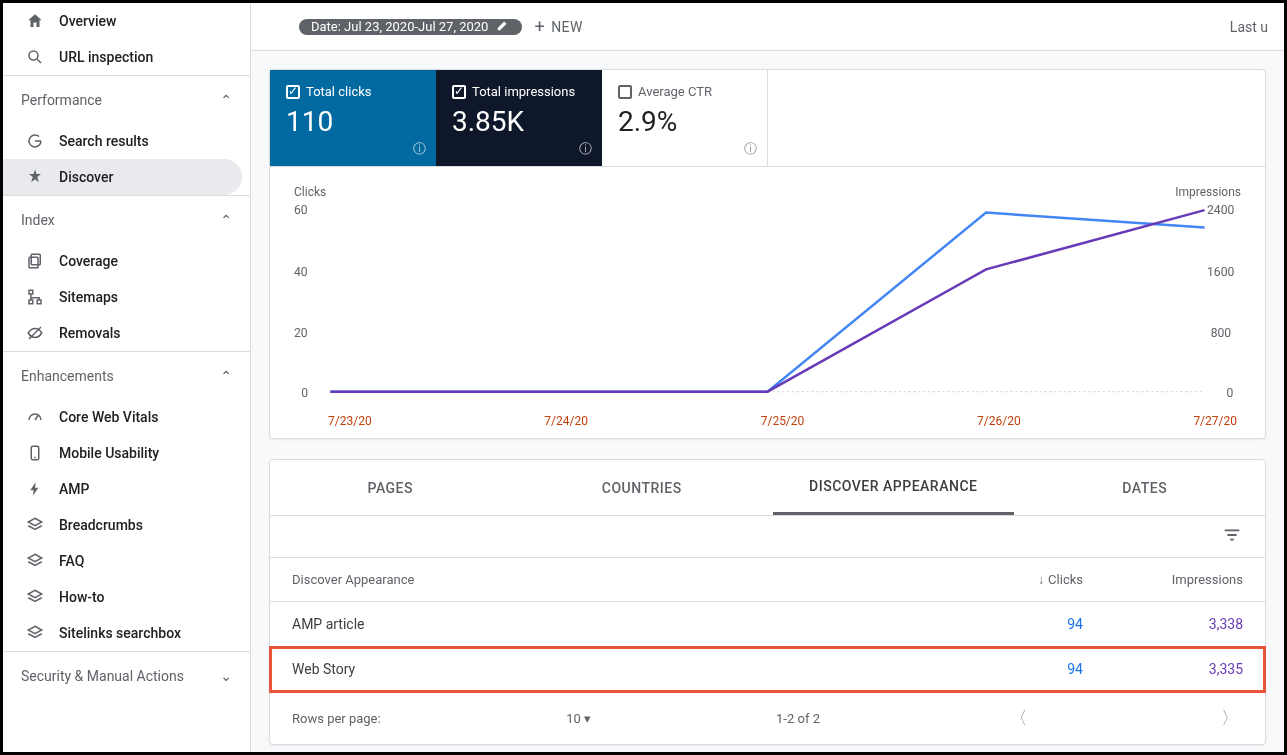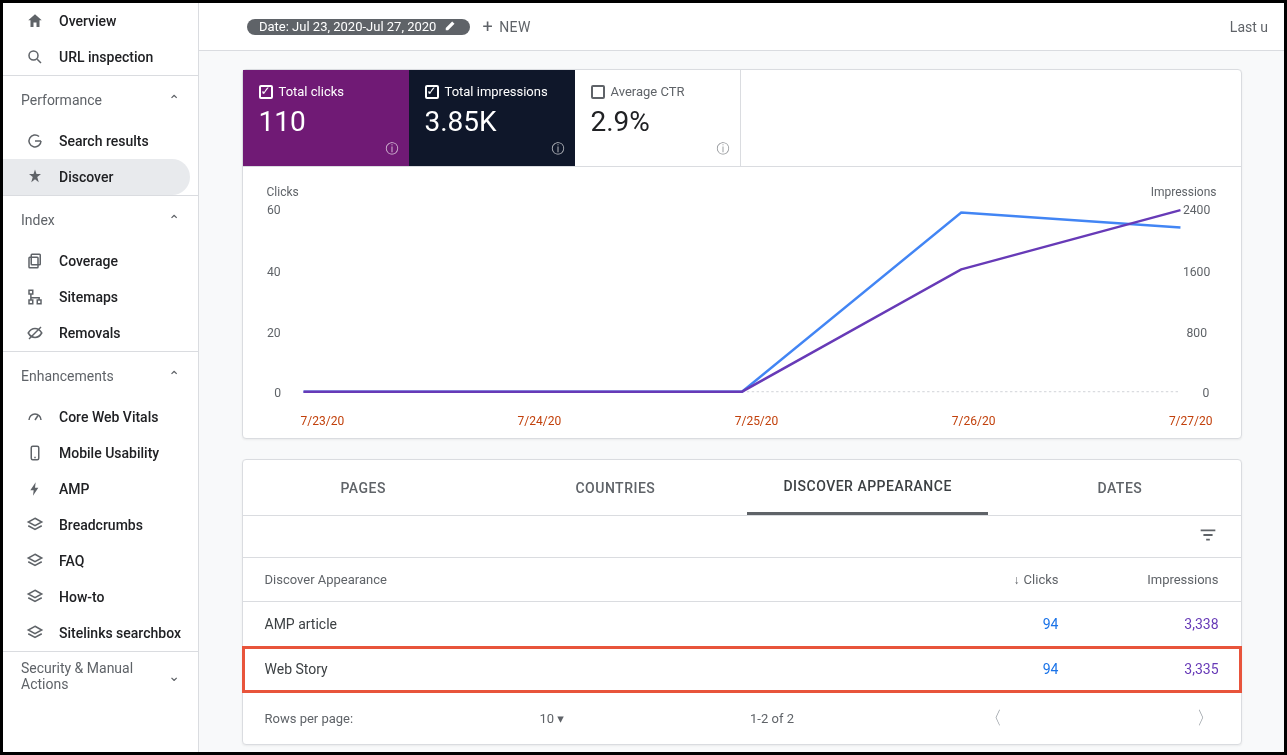--- a/index.html
+++ b/index.html
@@ -7,7 +7,7 @@
 .app { display: flex; width: 1287px; height: 755px; border: 3px solid #000; overflow: hidden; }
 
 
-.sidebar { width: 196px; border-right: 1px solid #dadce0; background: #fff; overflow-y: auto; }
+.sidebar { width: 248px; border-right: 1px solid #dadce0; background: #fff; overflow-y: auto; }
 .nav-item { display: flex; align-items: center; height: 36px; padding-left: 20px; color: #3c4043; cursor: pointer; }
 .nav-item .icon { width: 24px; display: inline-flex; justify-content: center; align-items: center; color: #5f6368; }
 .nav-item .label { margin-left: 12px; font-size: 14px; color: #202124; font-weight:500;}

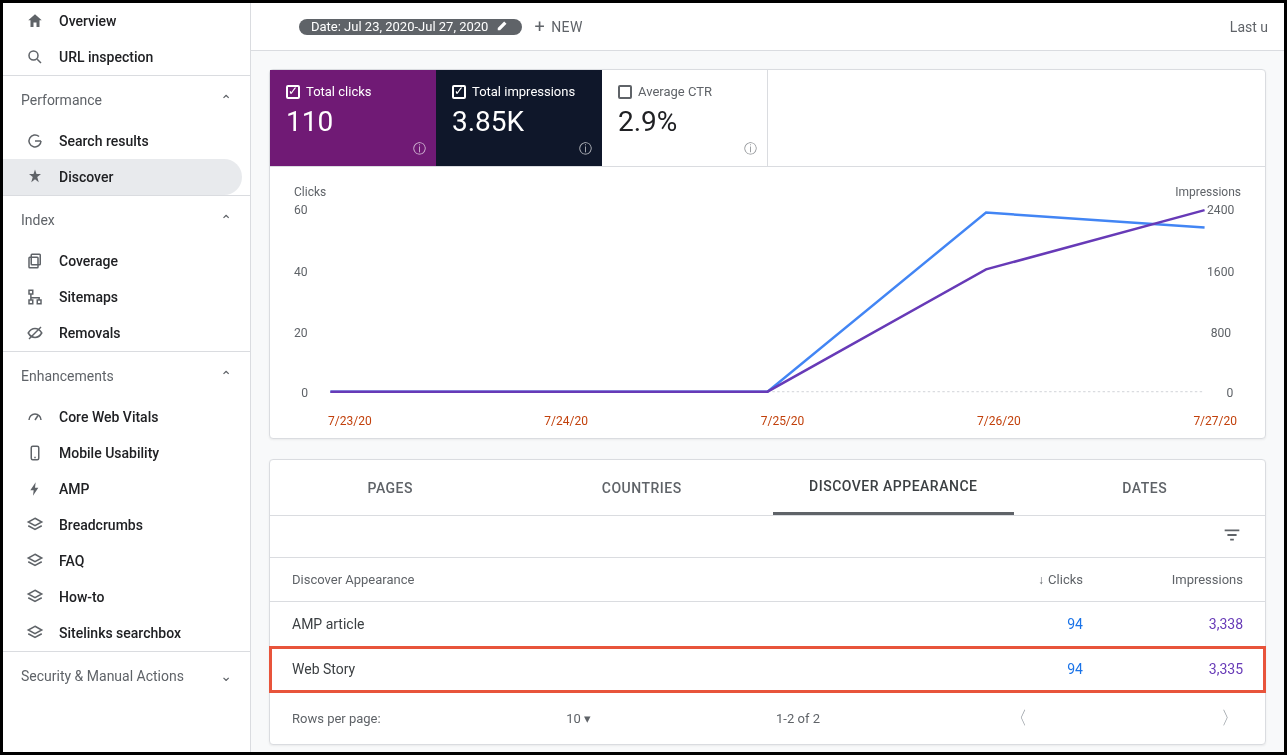--- a/index.html
+++ b/index.html
@@ -32,7 +32,7 @@
 .tile .topline{display:flex; align-items:center; gap:6px; font-size:13px;}
 .tile .big{font-size:28px; font-weight:400; margin-top:6px;}
 .tile .q{position:absolute; right:10px; bottom:8px; font-size:13px; opacity:.7;}
-.tile.blue{background:#701a75; color:#fff;}
+.tile.blue{background:#0369a1; color:#fff;}
 .tile.purple{background:#0f172a; color:#fff;}
 .tile.white{background:#fff; color:#5f6368; border-right:1px solid #dadce0;}
 .tile.white .big{color:#202124;}

